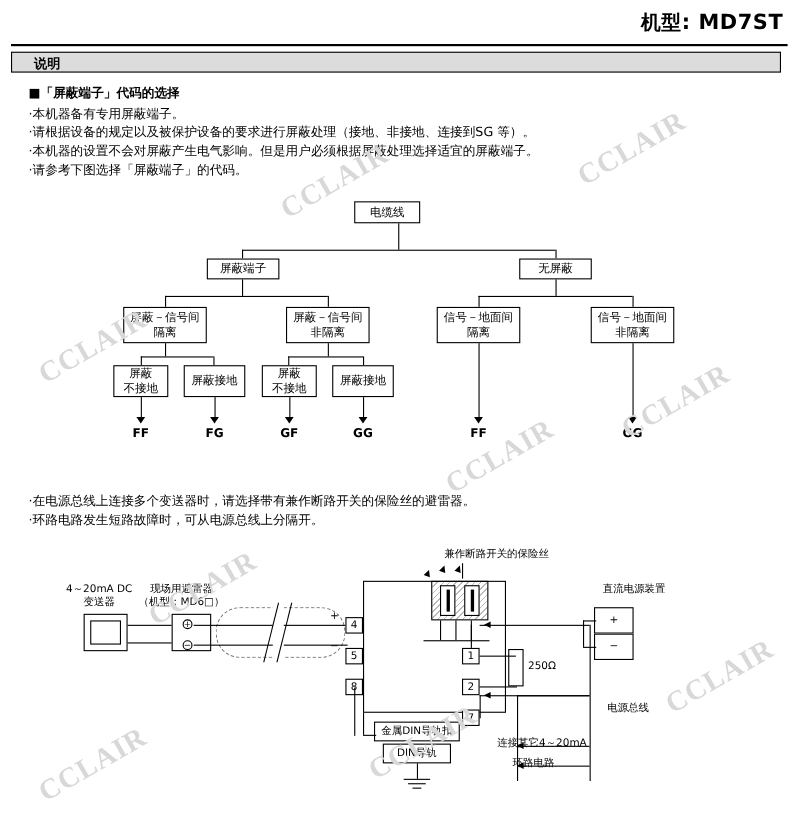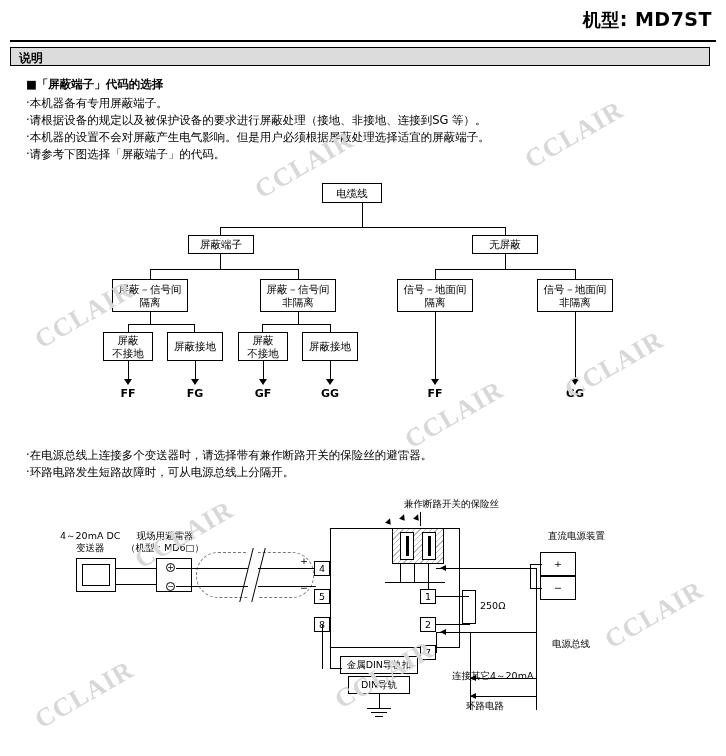--- a/index.html
+++ b/index.html
@@ -32,7 +32,7 @@
   }
   .section-title span {
     display:block; padding: 2px 0 0 8px;
-    font-size: 12px; font-weight: bold;
+    font-size: 12px; font-weight: bold; margin-left: 12px;
   }
 
   

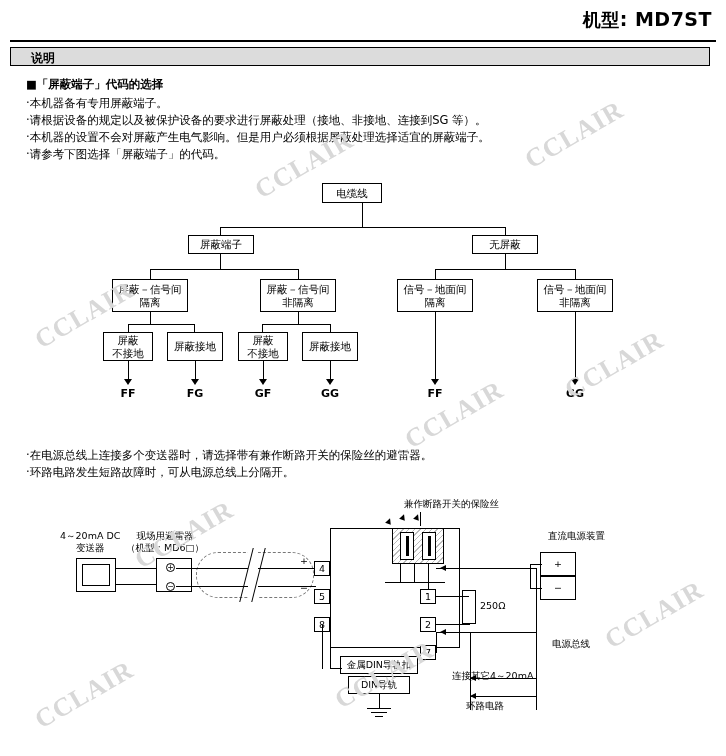--- a/index.html
+++ b/index.html
@@ -295,7 +295,7 @@
     <div class="ln lnh" style="left:470px; top:206px; width:66px;"></div>
     <div class="arrow-l" style="left:470px; top:203px;"></div>
     <div class="clabel" style="left:452px; top:180px;">连接其它4～20mA</div>
-    <div class="clabel" style="left:466px; top:210px;">环路电路</div>
+    <div class="clabel" style="left:466px; top:198px;">环路电路</div>
   </div>
 
   <div class="wm" style="left:30px; top:300px;">CCLAIR</div>

